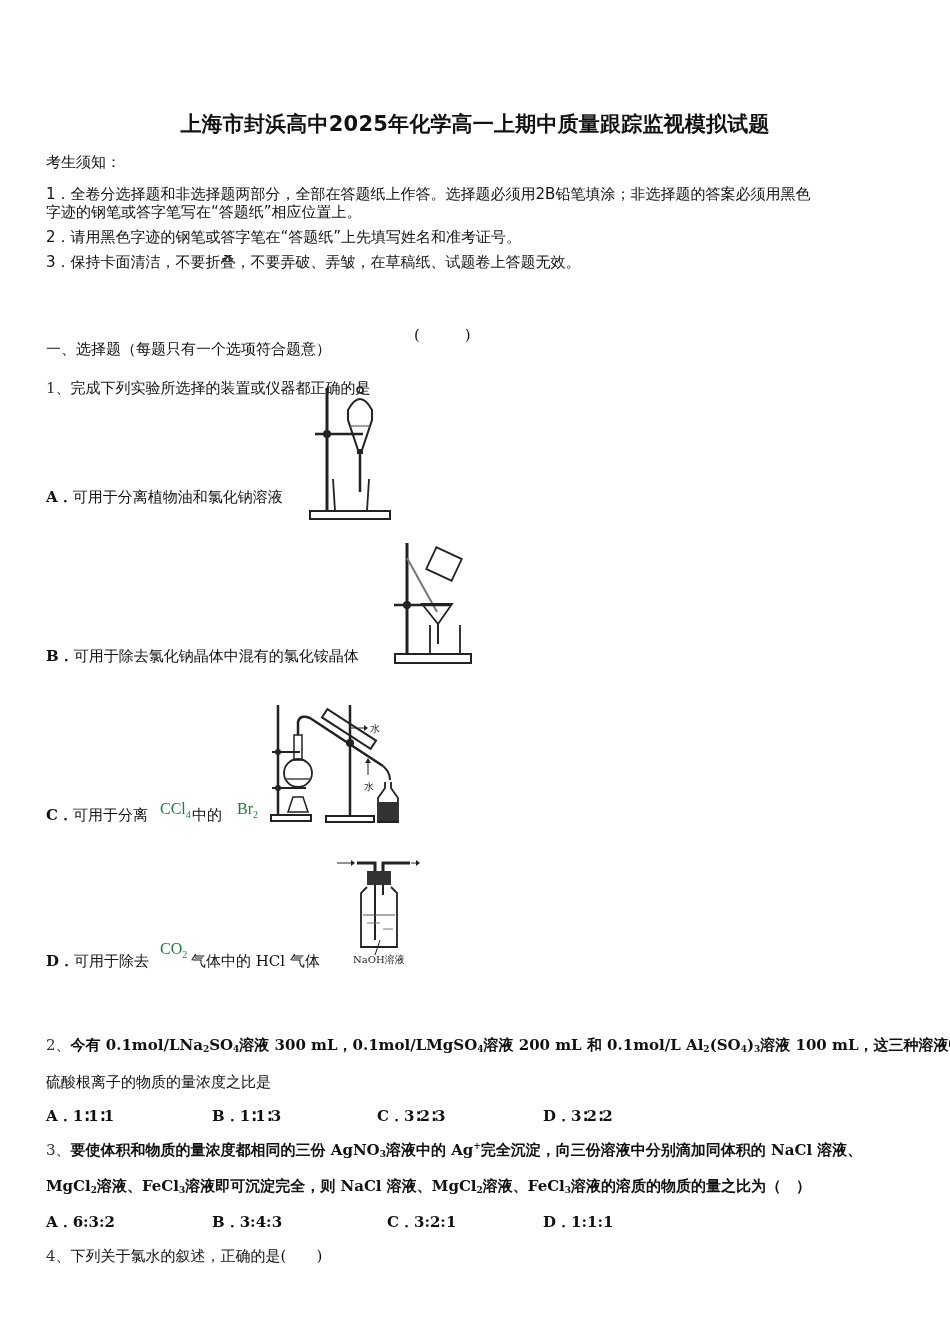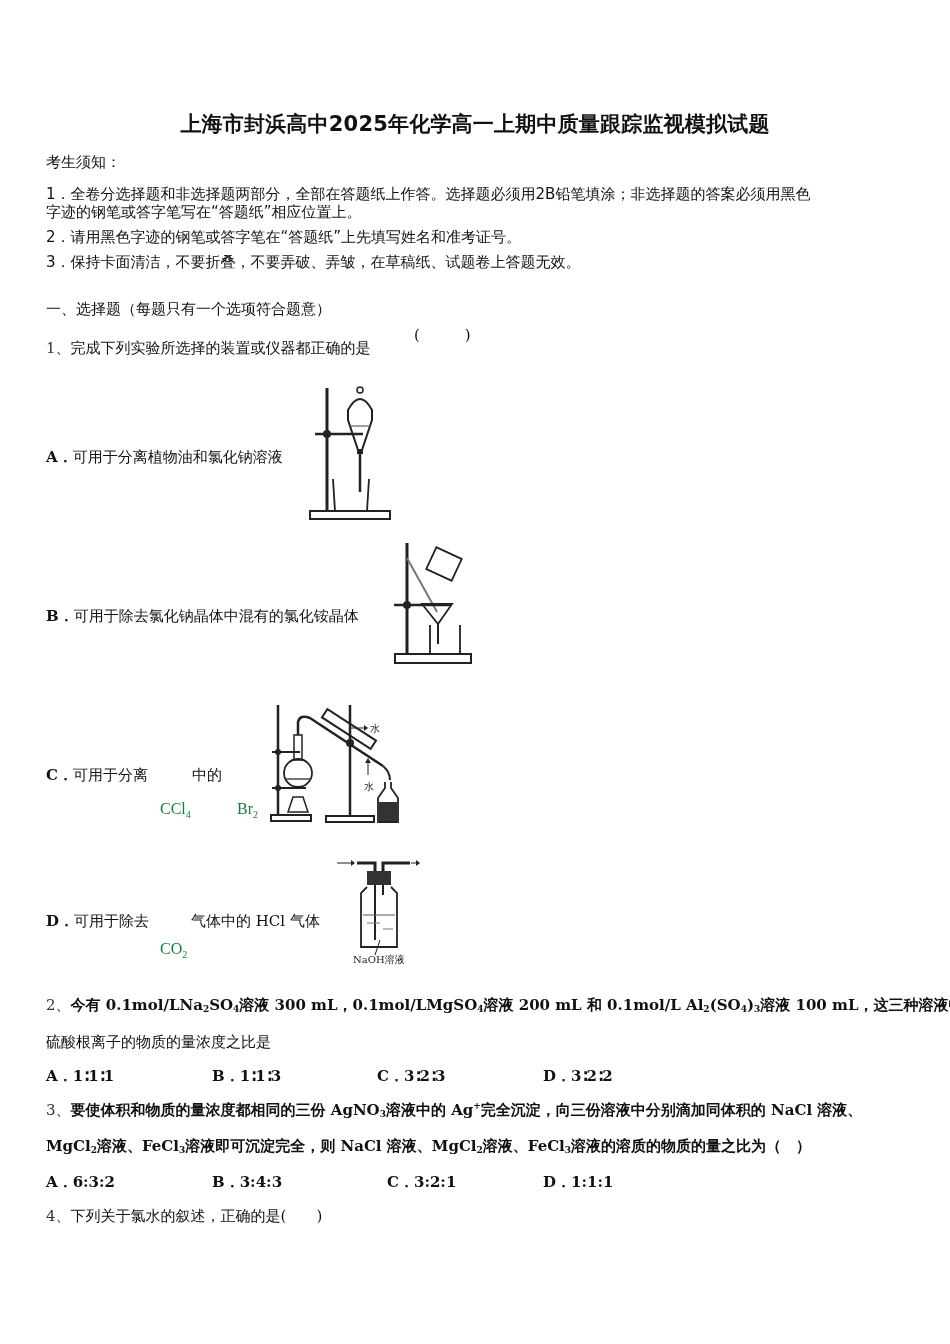--- a/index.html
+++ b/index.html
@@ -10,7 +10,7 @@
            font-family: "DejaVu Sans", "Liberation Sans", sans-serif; font-weight: bold;
            font-size: 21px; letter-spacing: 0.2px; }
   .notice { font-family: "DejaVu Sans", "Liberation Sans", sans-serif; font-size: 15px; line-height: 25px; left: 46px; }
-  .q { font-size: 15px; left: 46px; }
+  .q { font-size: 15px; left: 46px; margin-top: 40px; }
   .bold { font-weight: bold; }
   .qnum { font-weight: normal; color: #333; }
   .opt-label { font-weight: bold; }

